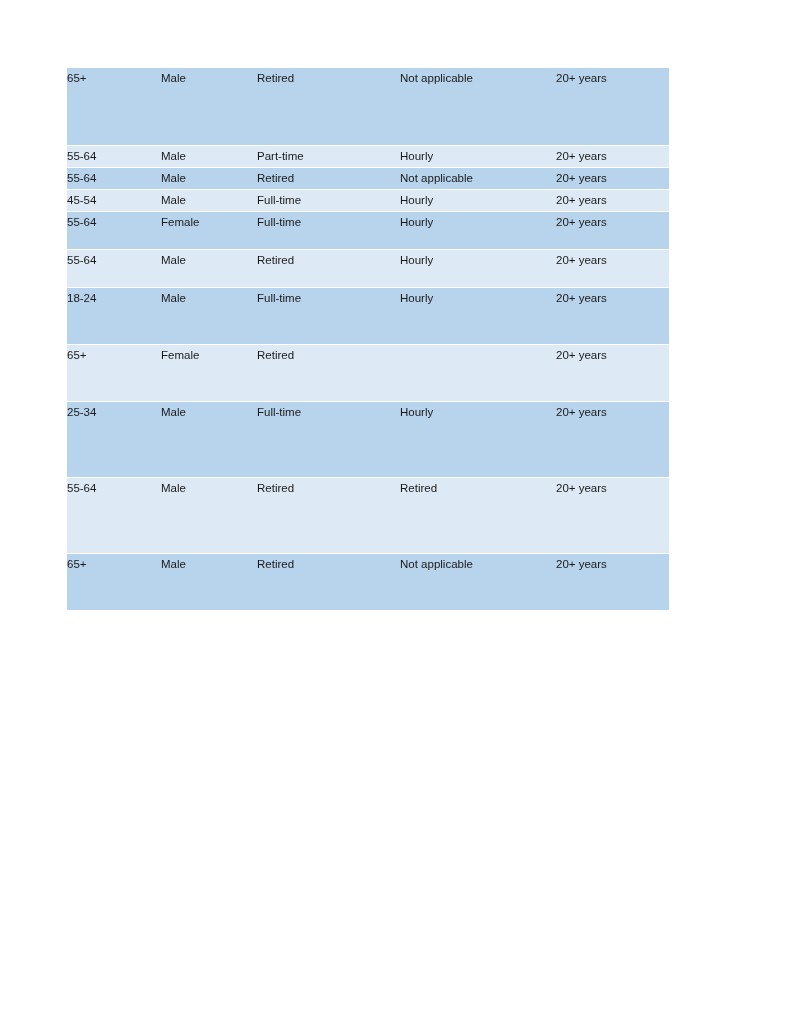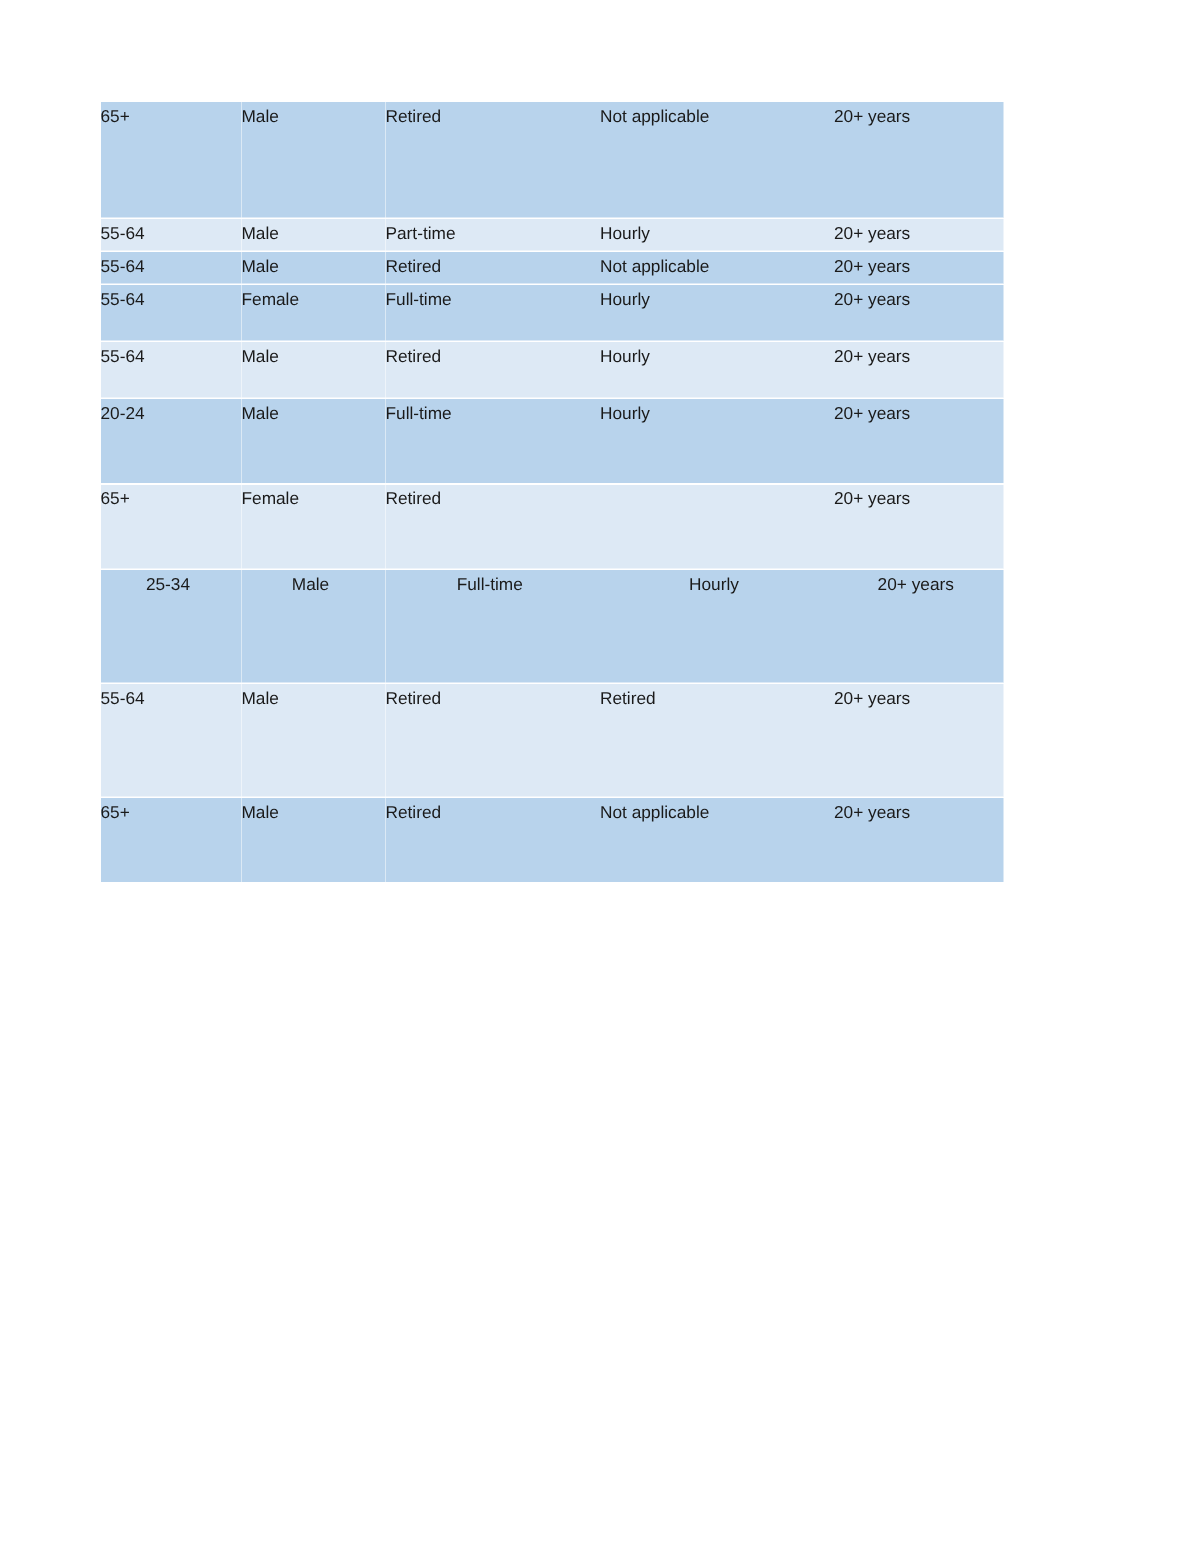--- a/index.html
+++ b/index.html
@@ -90,6 +90,13 @@
             <td>Not applicable</td>
             <td>20+ years</td>
           </tr>
+          <tr class="band-light" style="height: 19px;">
+            <td>45-54</td>
+            <td>Male</td>
+            <td>Full-time</td>
+            <td>Hourly</td>
+            <td>20+ years</td>
+          </tr>
           <tr class="band-dark" style="height: 38px;">
             <td>55-64</td>
             <td>Female</td>

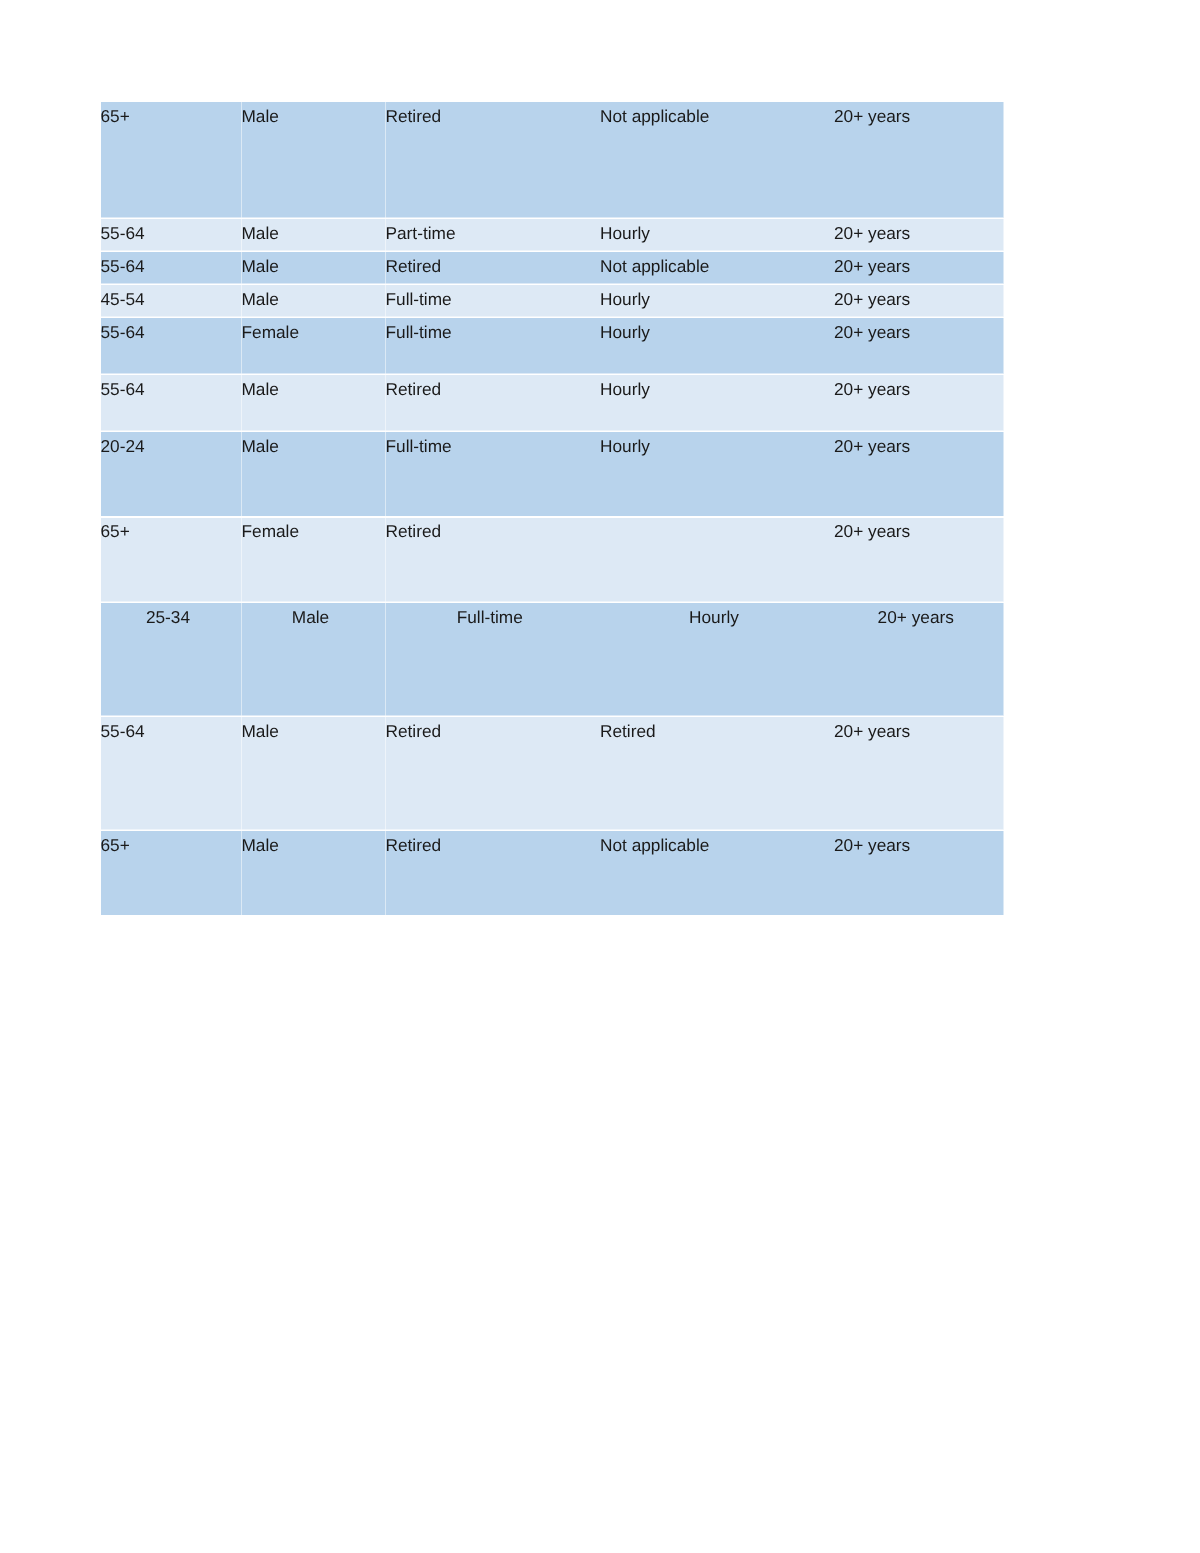--- a/index.html
+++ b/index.html
@@ -112,7 +112,7 @@
             <td>20+ years</td>
           </tr>
           <tr class="band-dark" style="height: 57px;">
-            <td>20-24</td>
+            <td>18-24</td>
             <td>Male</td>
             <td>Full-time</td>
             <td>Hourly</td>

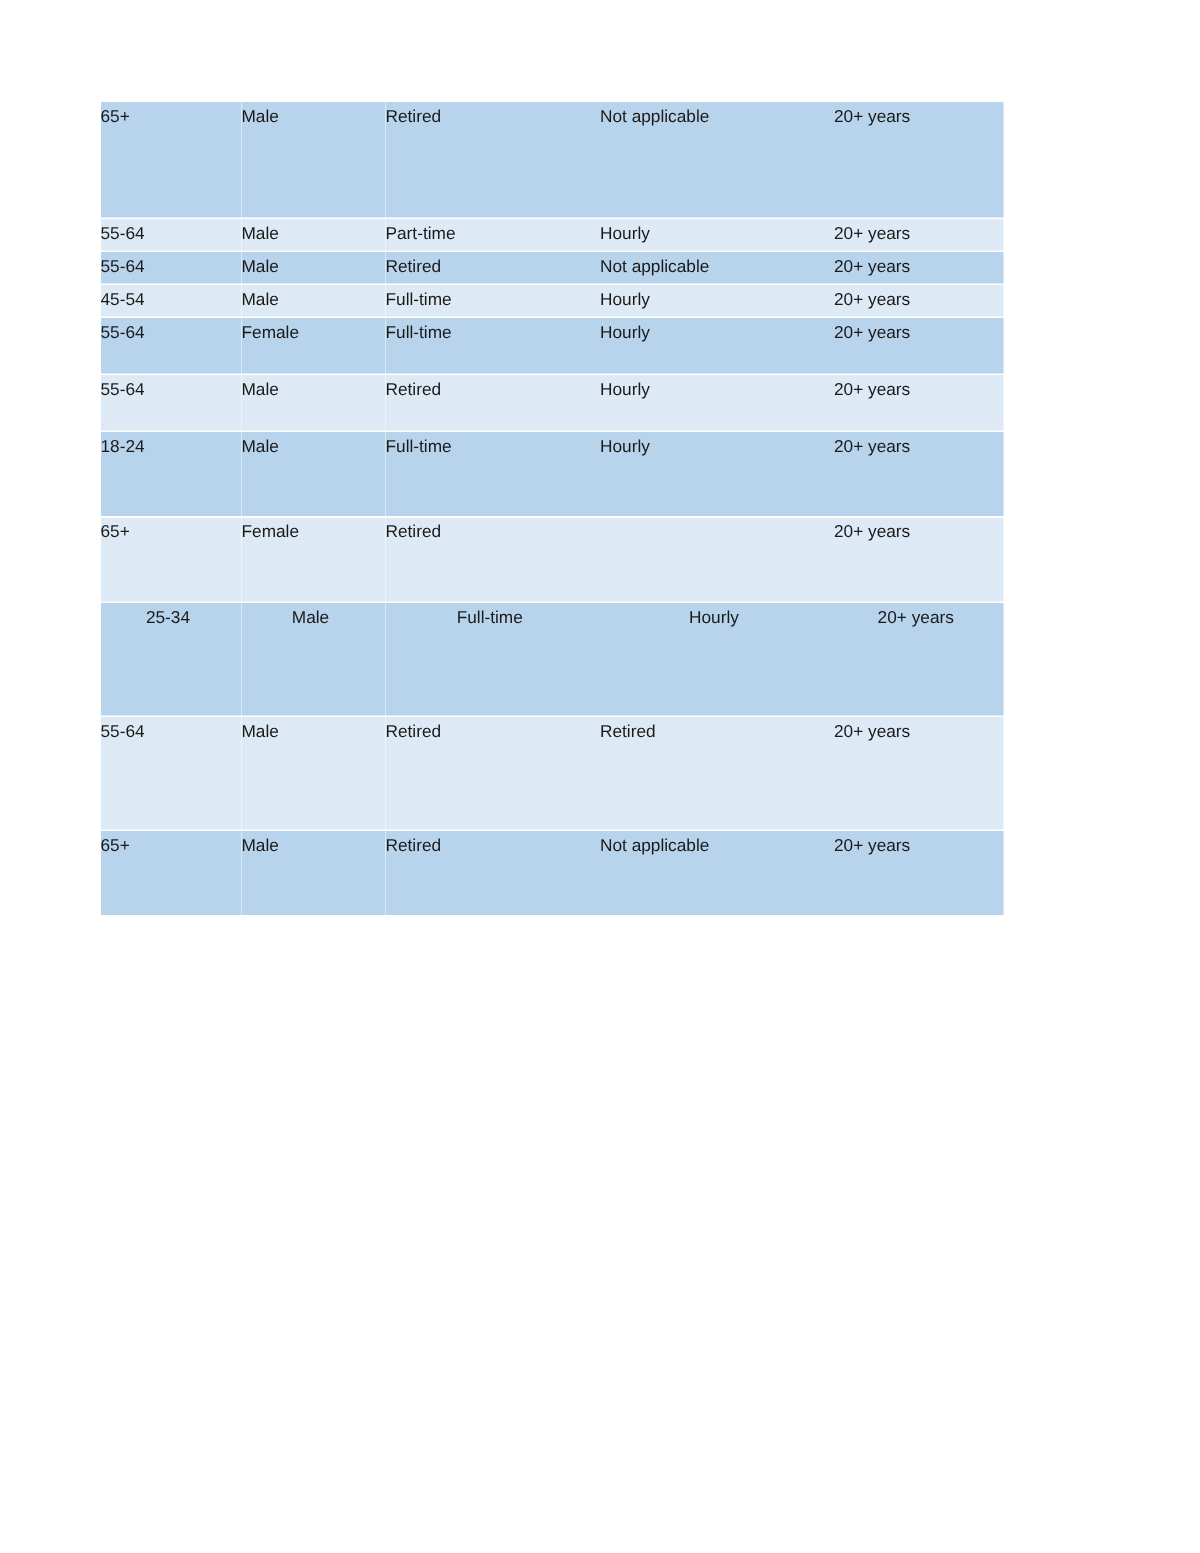--- a/index.html
+++ b/index.html
@@ -125,7 +125,7 @@
             <td></td>
             <td>20+ years</td>
           </tr>
-          <tr class="band-dark" style="height: 76px; text-align: center;">
+          <tr class="band-dark" style="height: 76px;">
             <td>25-34</td>
             <td>Male</td>
             <td>Full-time</td>

